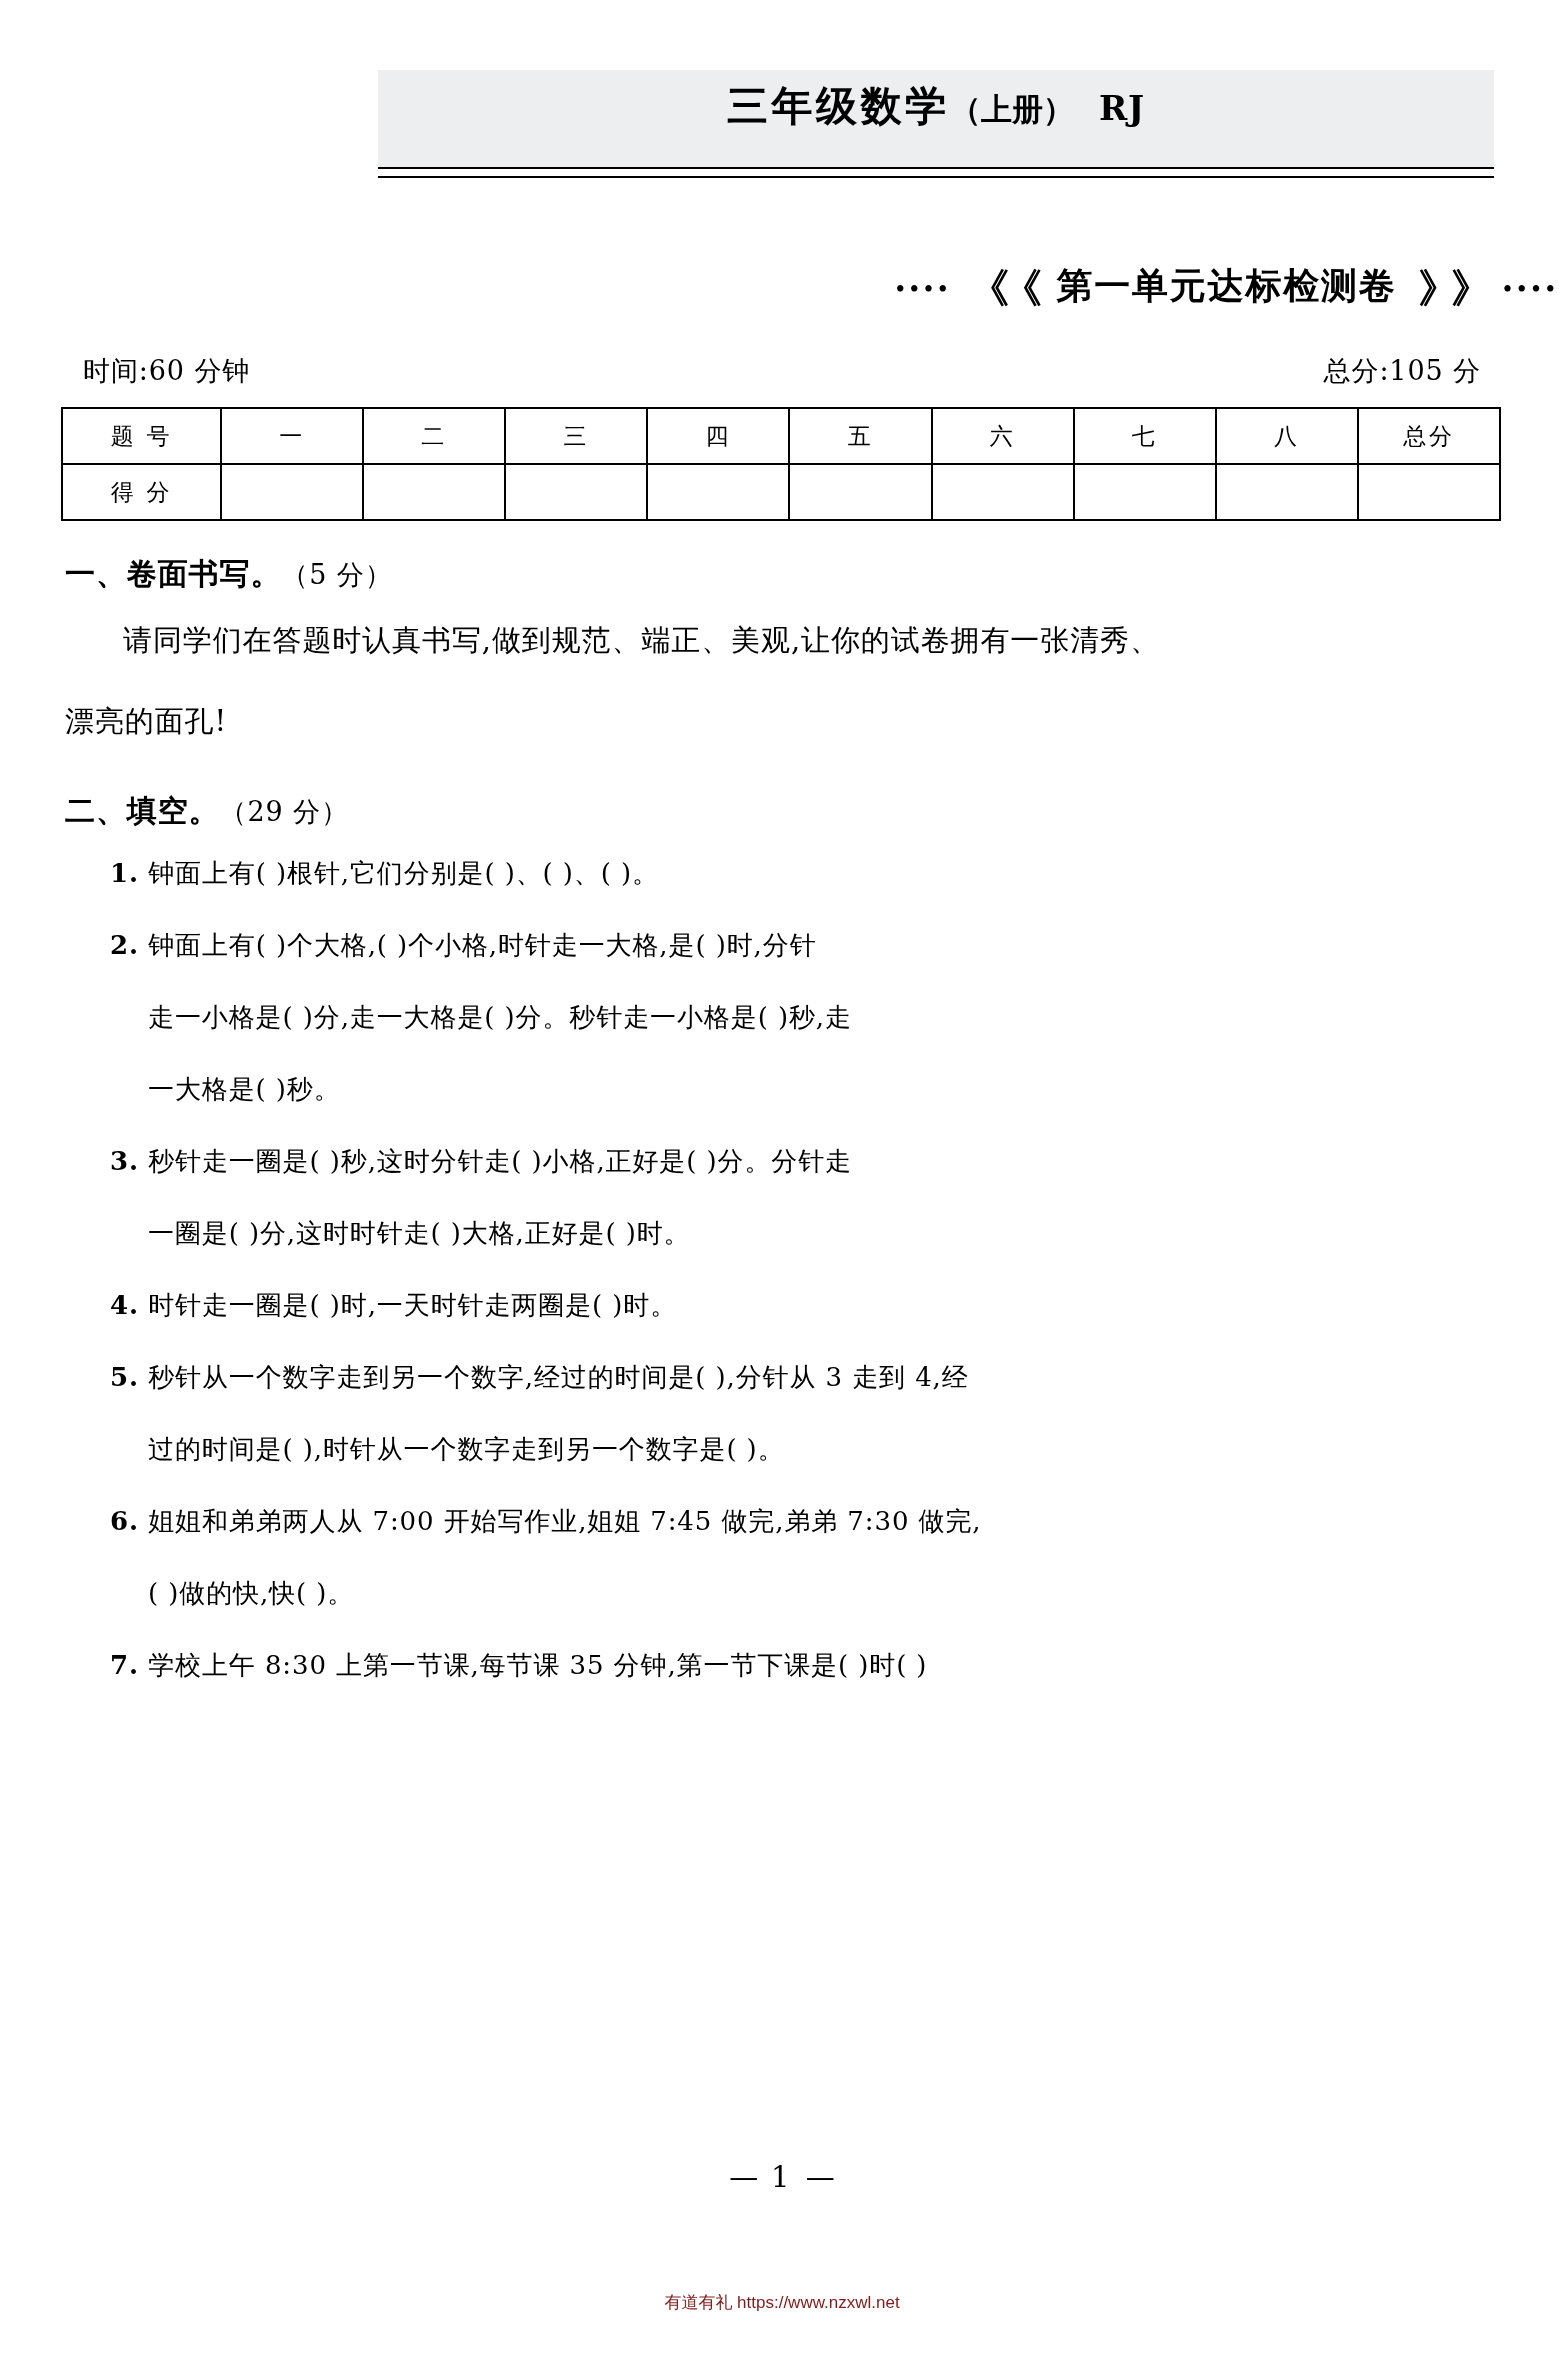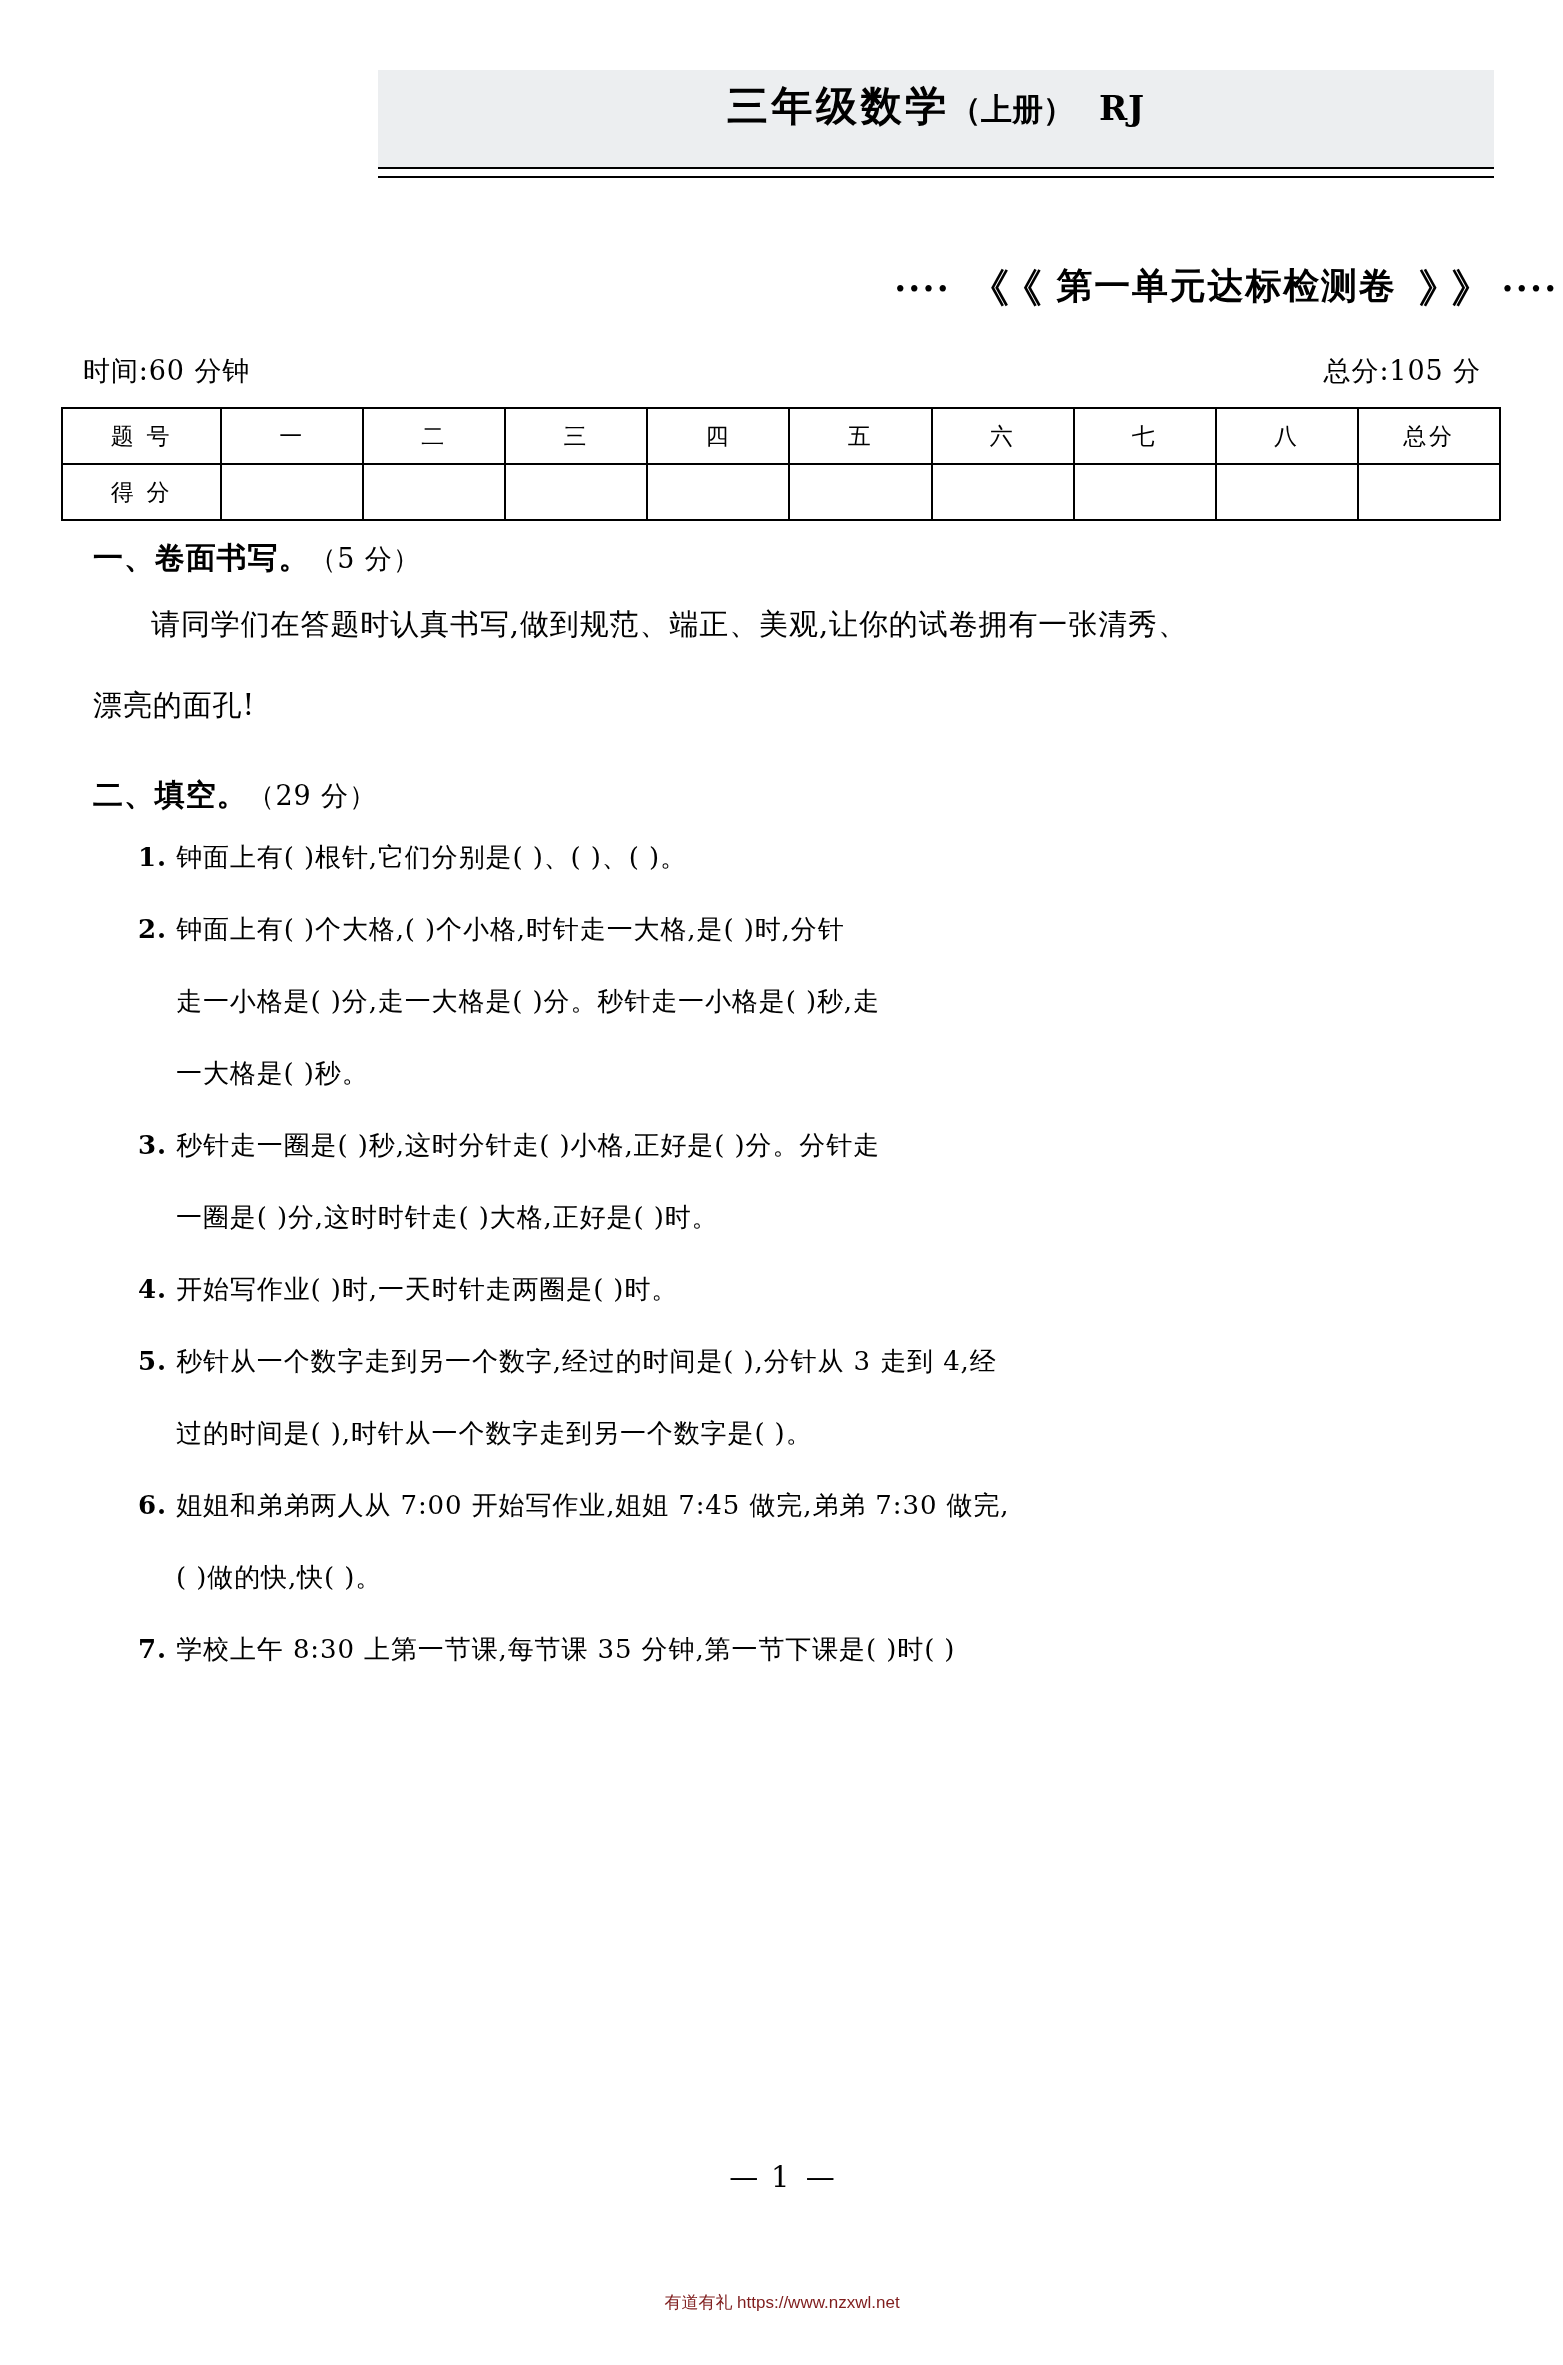--- a/index.html
+++ b/index.html
@@ -127,9 +127,8 @@
   .content {
     position: absolute;
     left: 65px;
-    top: 538px;
+    top: 554px;
     width: 1440px;
-    margin-left: 28px;
   }
   .sec-title {
     font-size: 30px;

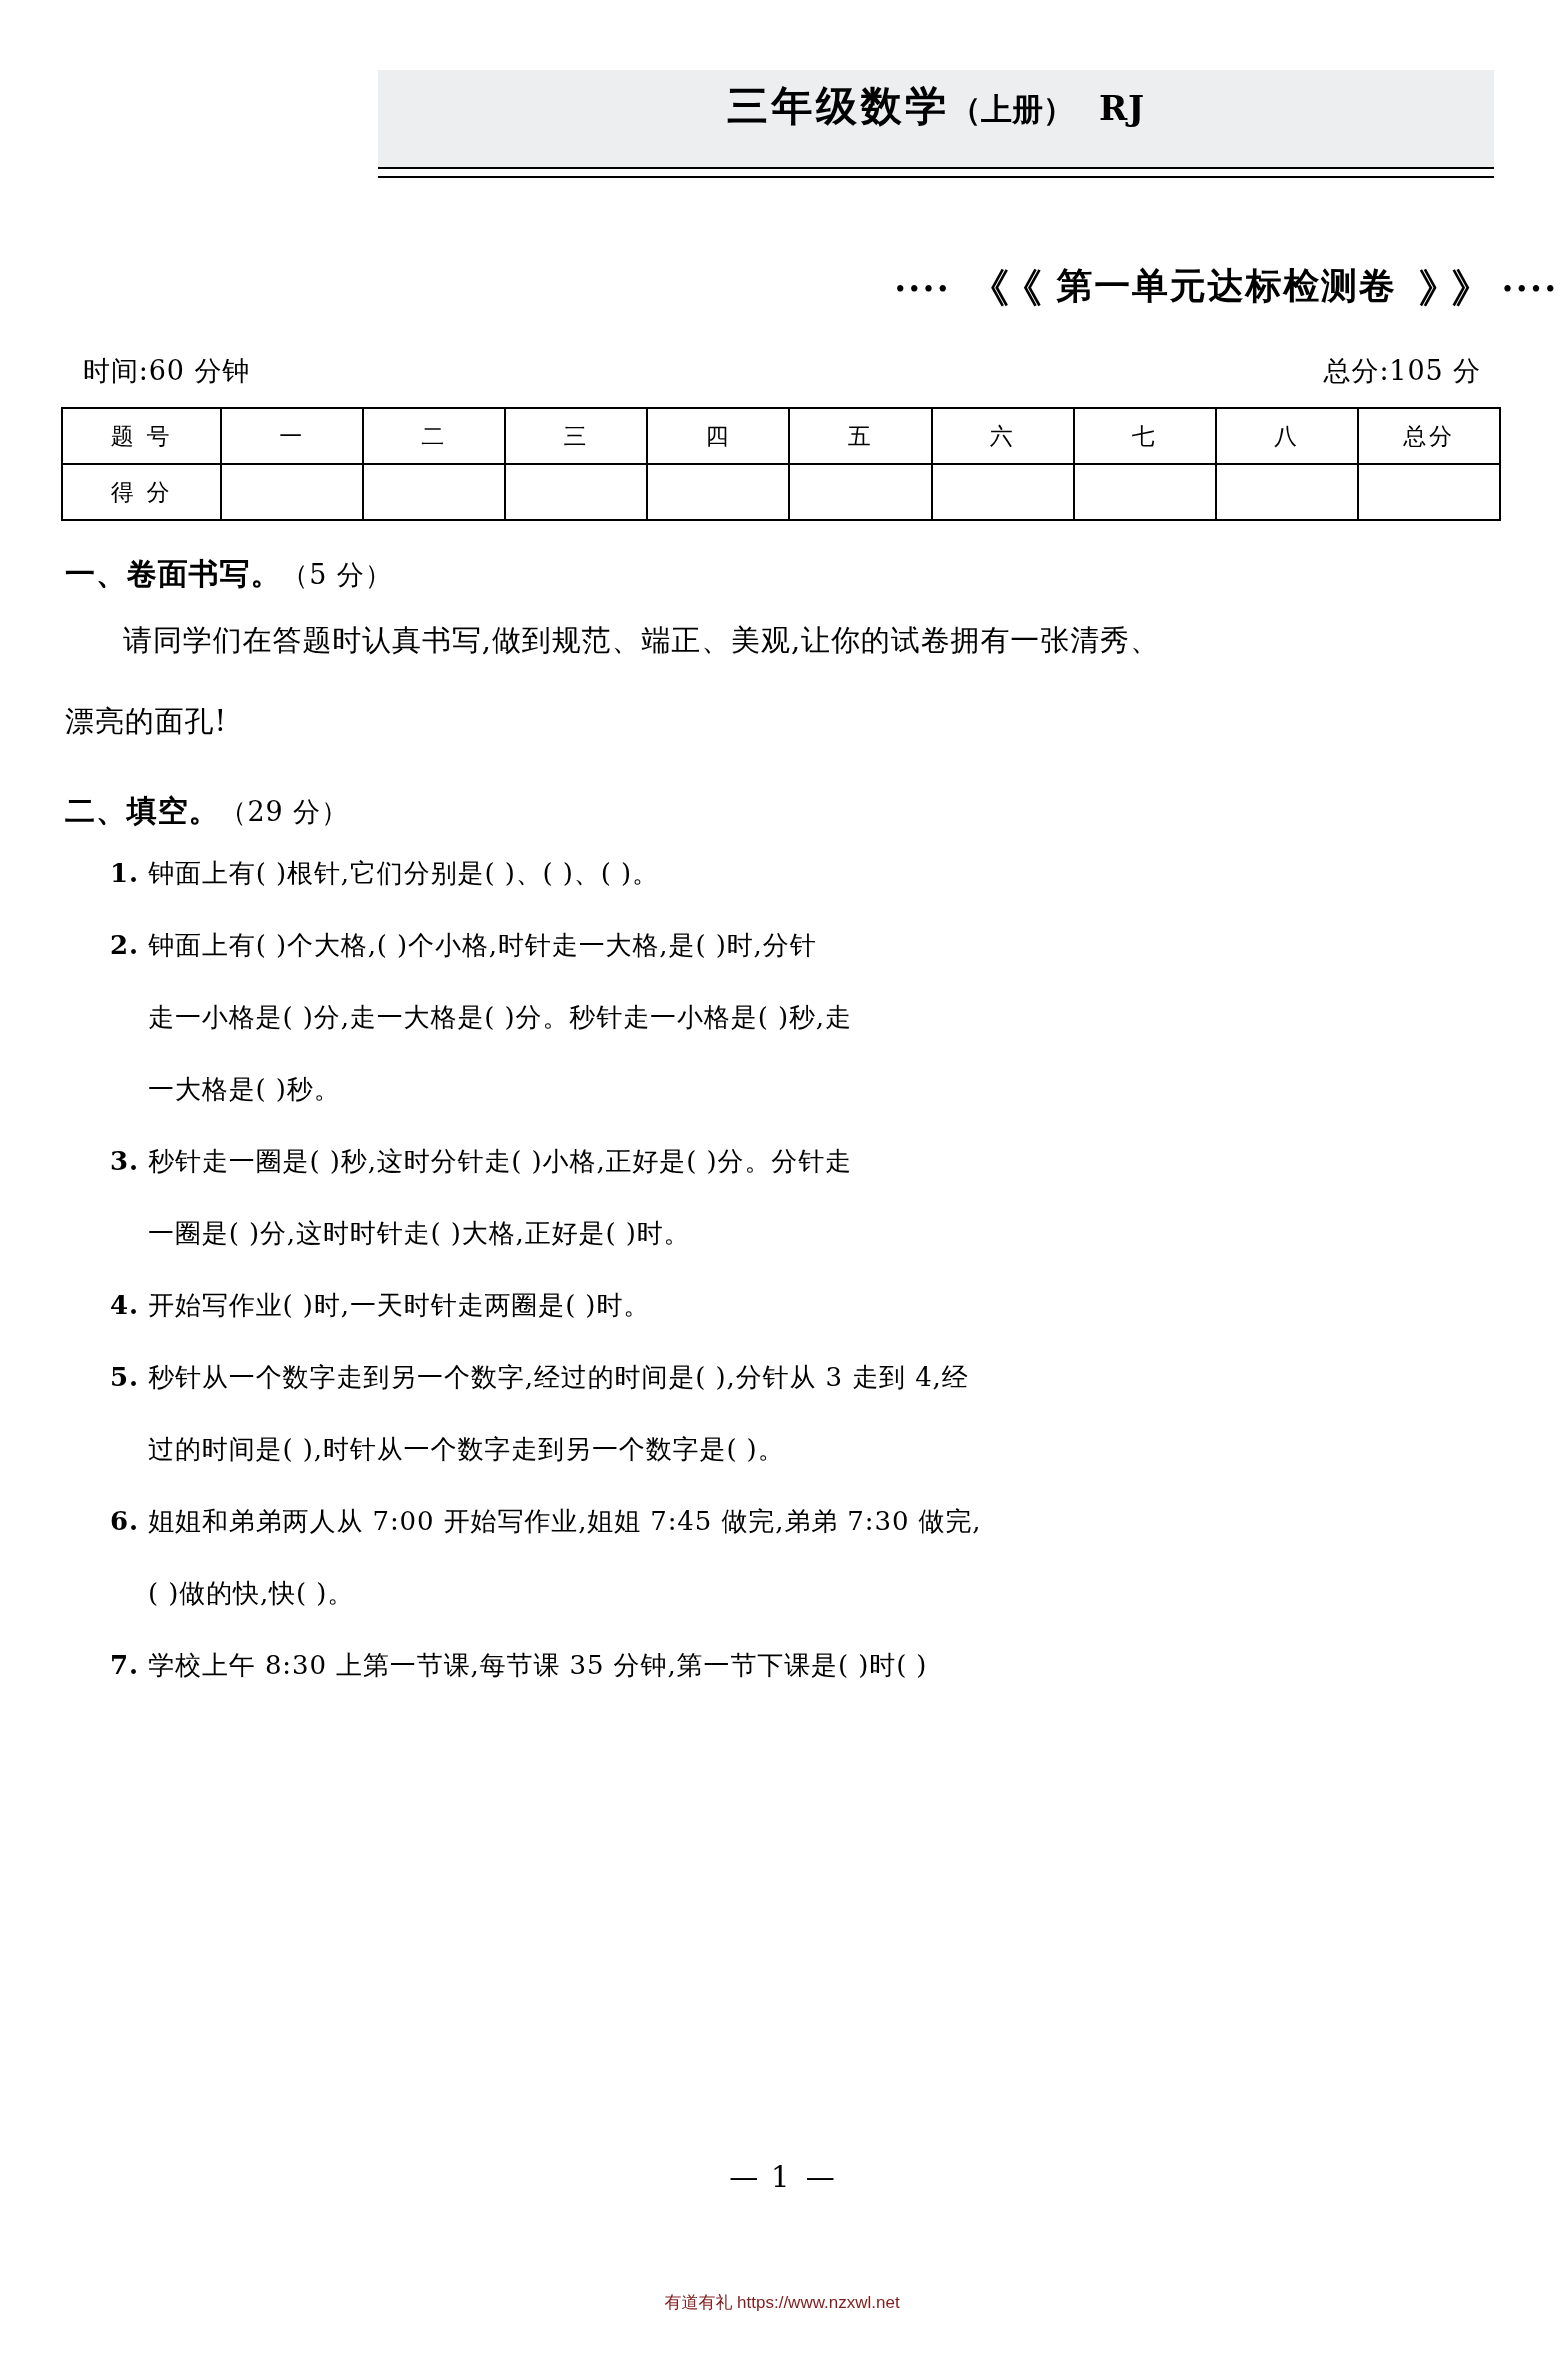--- a/index.html
+++ b/index.html
@@ -268,7 +268,7 @@
 
     <div class="q">
       <span class="qnum">4.</span>
-      <span>开始写作业(          )时,一天时针走两圈是(          )时。</span>
+      <span>时针走一圈是(          )时,一天时针走两圈是(          )时。</span>
     </div>
 
     <div class="q">

